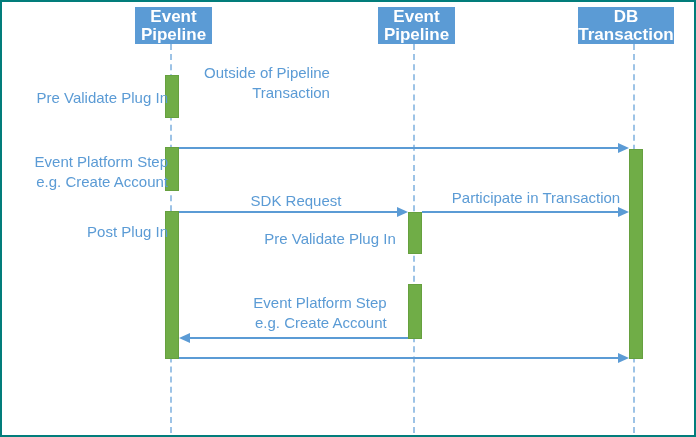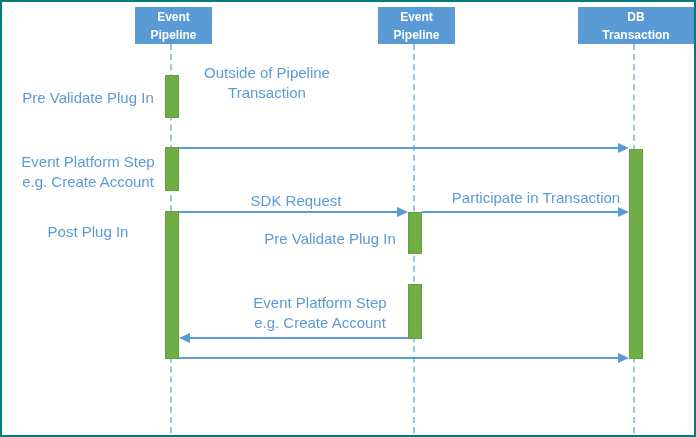--- a/index.html
+++ b/index.html
@@ -24,7 +24,7 @@
   .actor{
     position:absolute;top:5px;height:37px;
     background:var(--header-fill);
-    color:#fff;font-weight:bold;font-size:12px;line-height:18px;
+    color:#fff;font-weight:bold;font-size:17px;line-height:18px;
     text-align:center;display:flex;flex-direction:column;justify-content:center;
   }
   .lifeline{

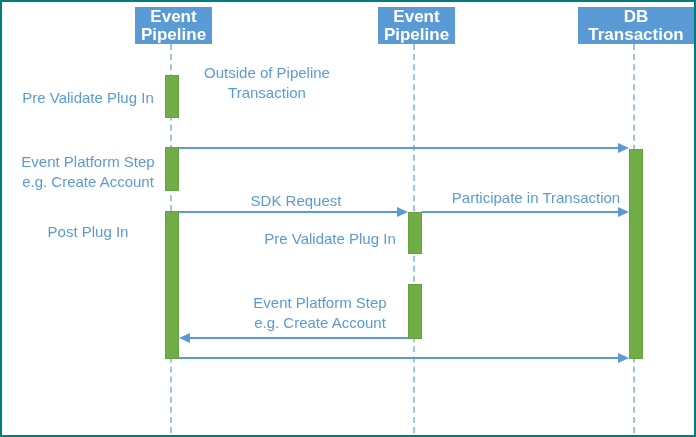--- a/index.html
+++ b/index.html
@@ -72,7 +72,7 @@
     <div>Event</div>
     <div>Pipeline</div>
   </div>
-  <div class="actor" style="left:576px;width:116px;">
+  <div class="actor" style="left:576px;width:96px;">
     <div>DB</div>
     <div>Transaction</div>
   </div>

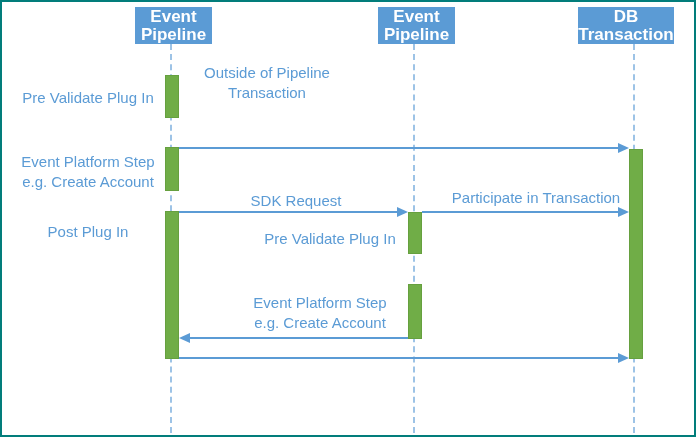--- a/index.html
+++ b/index.html
@@ -54,7 +54,7 @@
   }
   .lbl{
     position:absolute;color:var(--text-blue);
-    font-size:15px;line-height:20px;white-space:nowrap;text-align:center;
+    font-size:15px;line-height:20px;white-space:nowrap;text-align:right;
   }
   .lbl-c{transform:translateX(-50%);}
   .lbl-left{width:160px;left:6px;}

